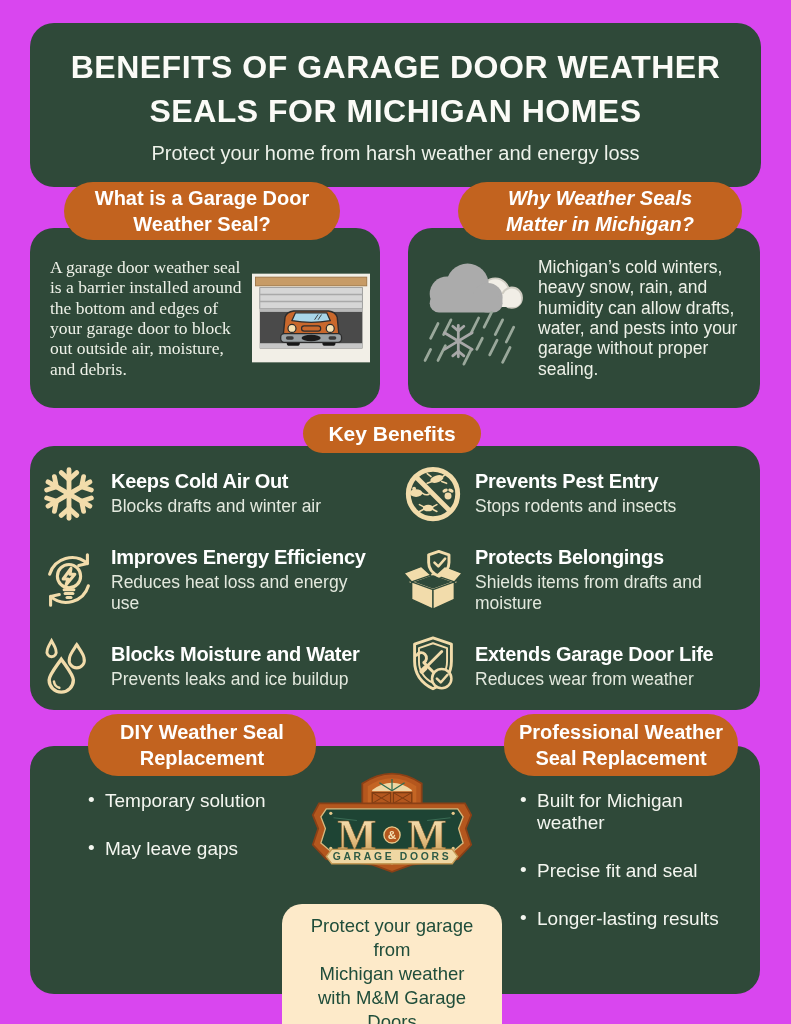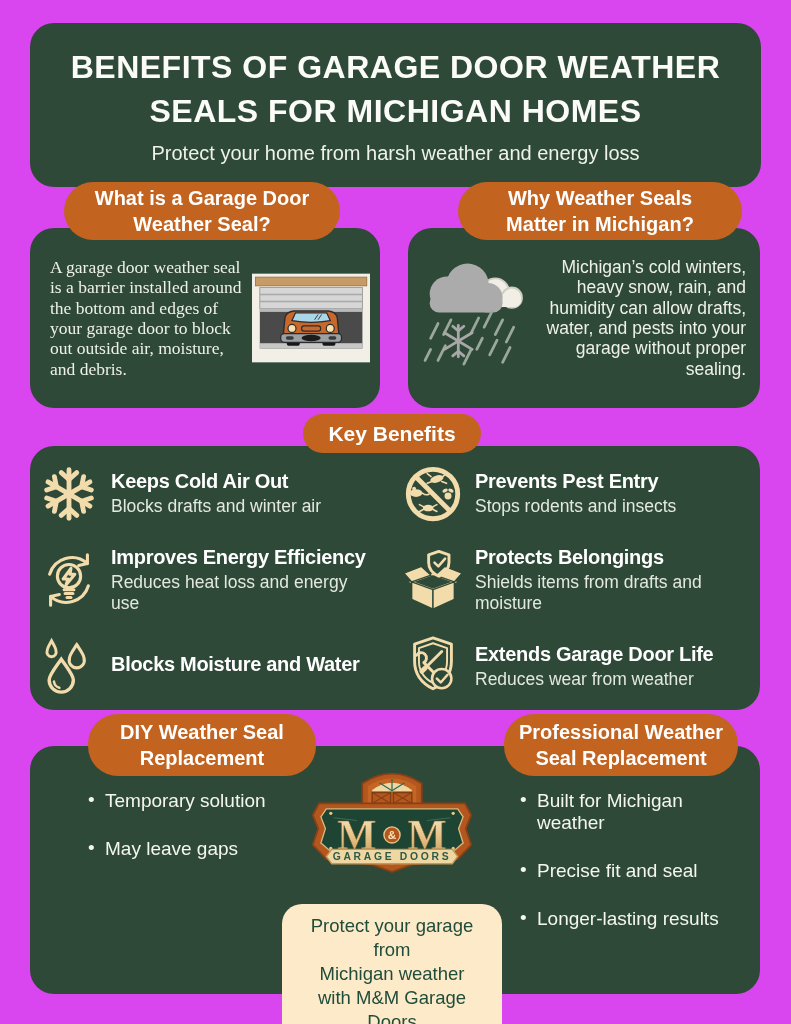--- a/index.html
+++ b/index.html
@@ -14,7 +14,7 @@
   .title{font-size:32px;font-weight:bold;letter-spacing:.5px;line-height:1.38;margin-top:22px;}
   .subtitle{font-size:20px;margin-top:9px;color:#eef2ea;font-weight:normal;}
   .pill-what{left:64px;top:182px;width:276px;height:58px;font-size:20px;padding:6px 20px;}
-  .pill-why{left:458px;top:182px;width:284px;height:58px;font-size:20px;padding:12px 20px;}
+  .pill-why{left:458px;top:182px;width:284px;height:58px;font-size:20px;padding:12px 20px;font-style:italic;}
   
   .card-what{left:30px;top:228px;width:350px;height:180px;display:flex;align-items:center;
              padding:12px 10px 12px 20px;gap:6px;font-family:Liberation Serif, serif;}

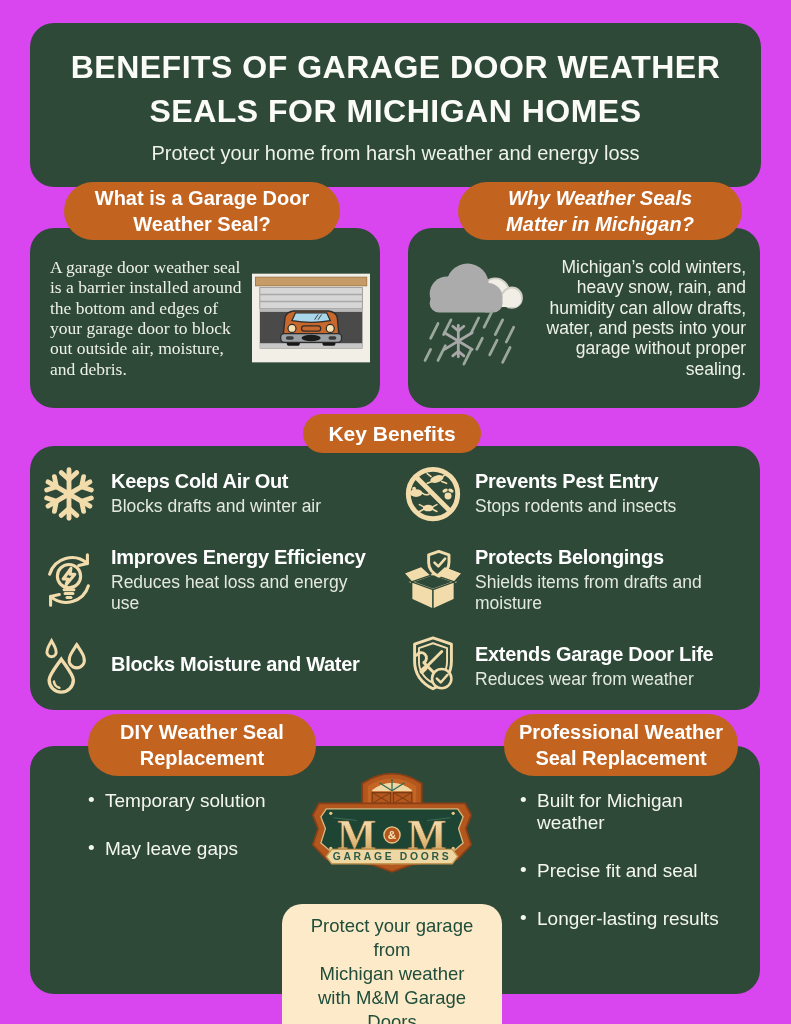--- a/index.html
+++ b/index.html
@@ -22,7 +22,7 @@
             padding:12px 14px 12px 6px;gap:4px;}
   .body-text{font-size:17.5px;line-height:1.17;color:#eef1e8;}
   .card-what .body-text{width:202px;}
-  .card-why .body-text{flex:1;text-align:right;}
+  .card-why .body-text{flex:1;text-align:left;}
   .pill-key{left:303px;top:414px;width:178px;height:39px;font-size:21px;}
   
   .card-benefits{left:30px;top:446px;width:730px;height:264px;display:grid;

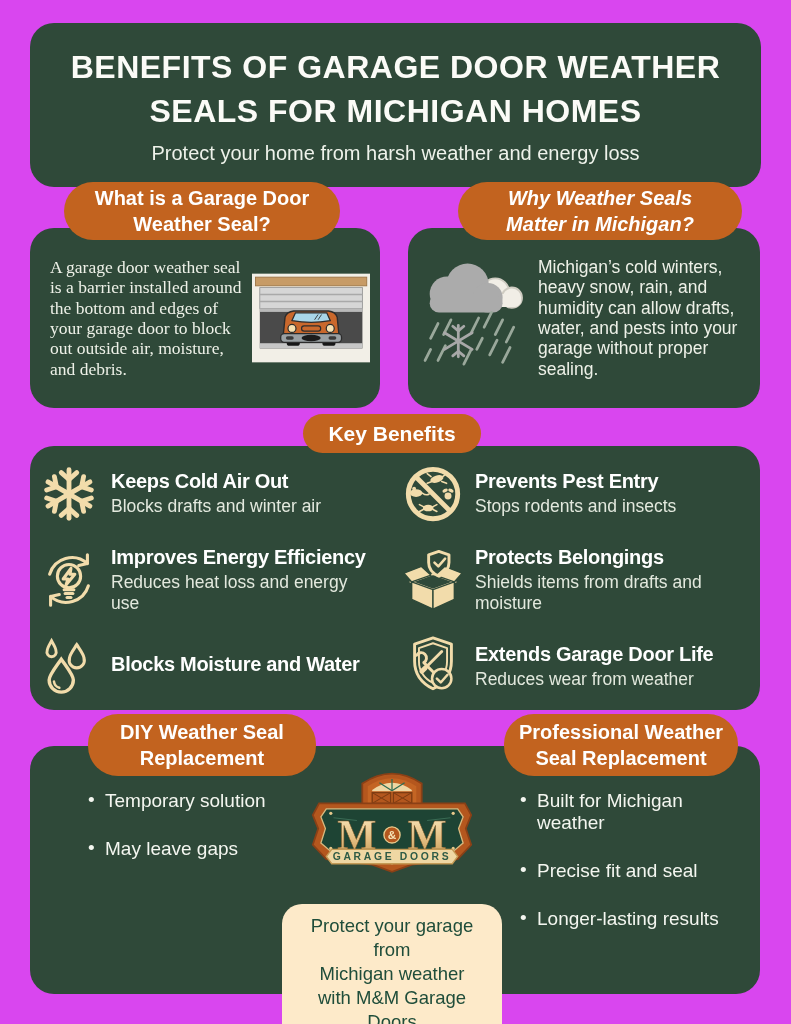--- a/index.html
+++ b/index.html
@@ -232,6 +232,7 @@
       </svg>
       <div>
         <h3>Blocks Moisture and Water</h3>
+        <p>Prevents leaks and ice buildup</p>
       </div>
     </div>
 

